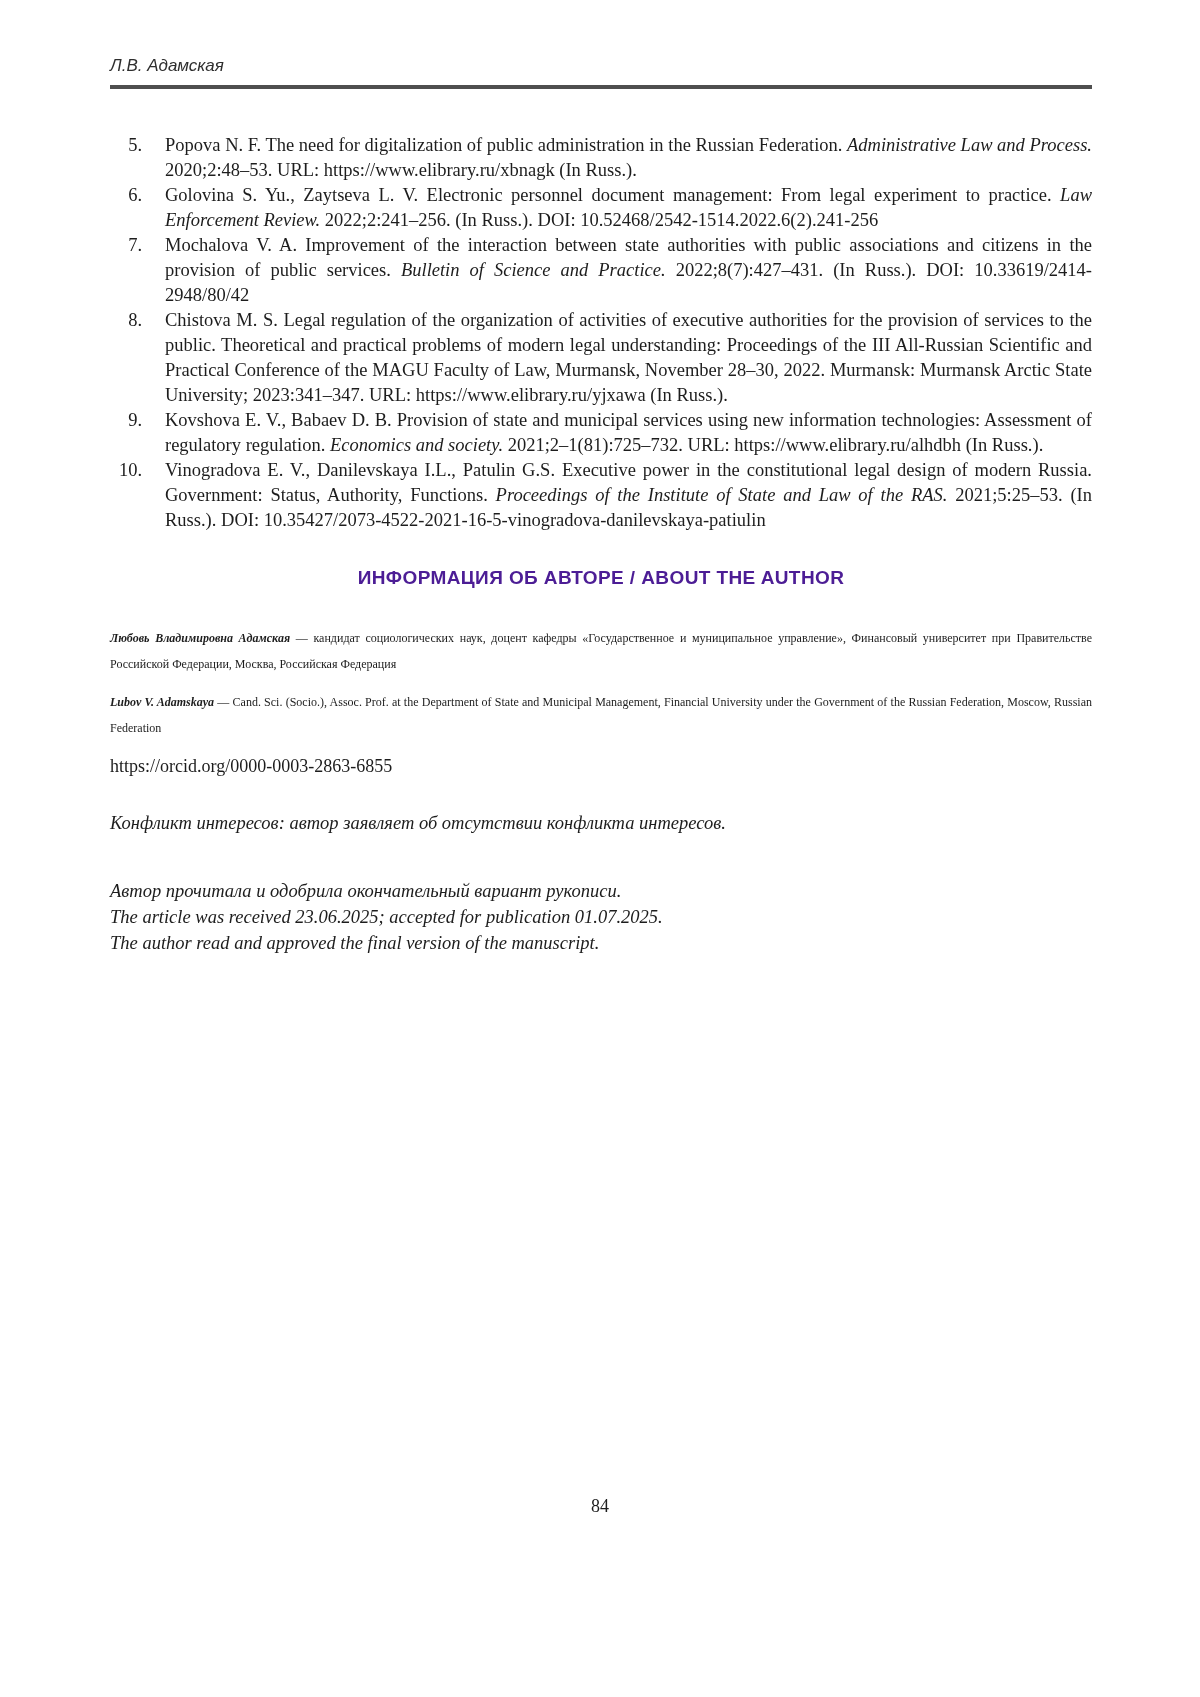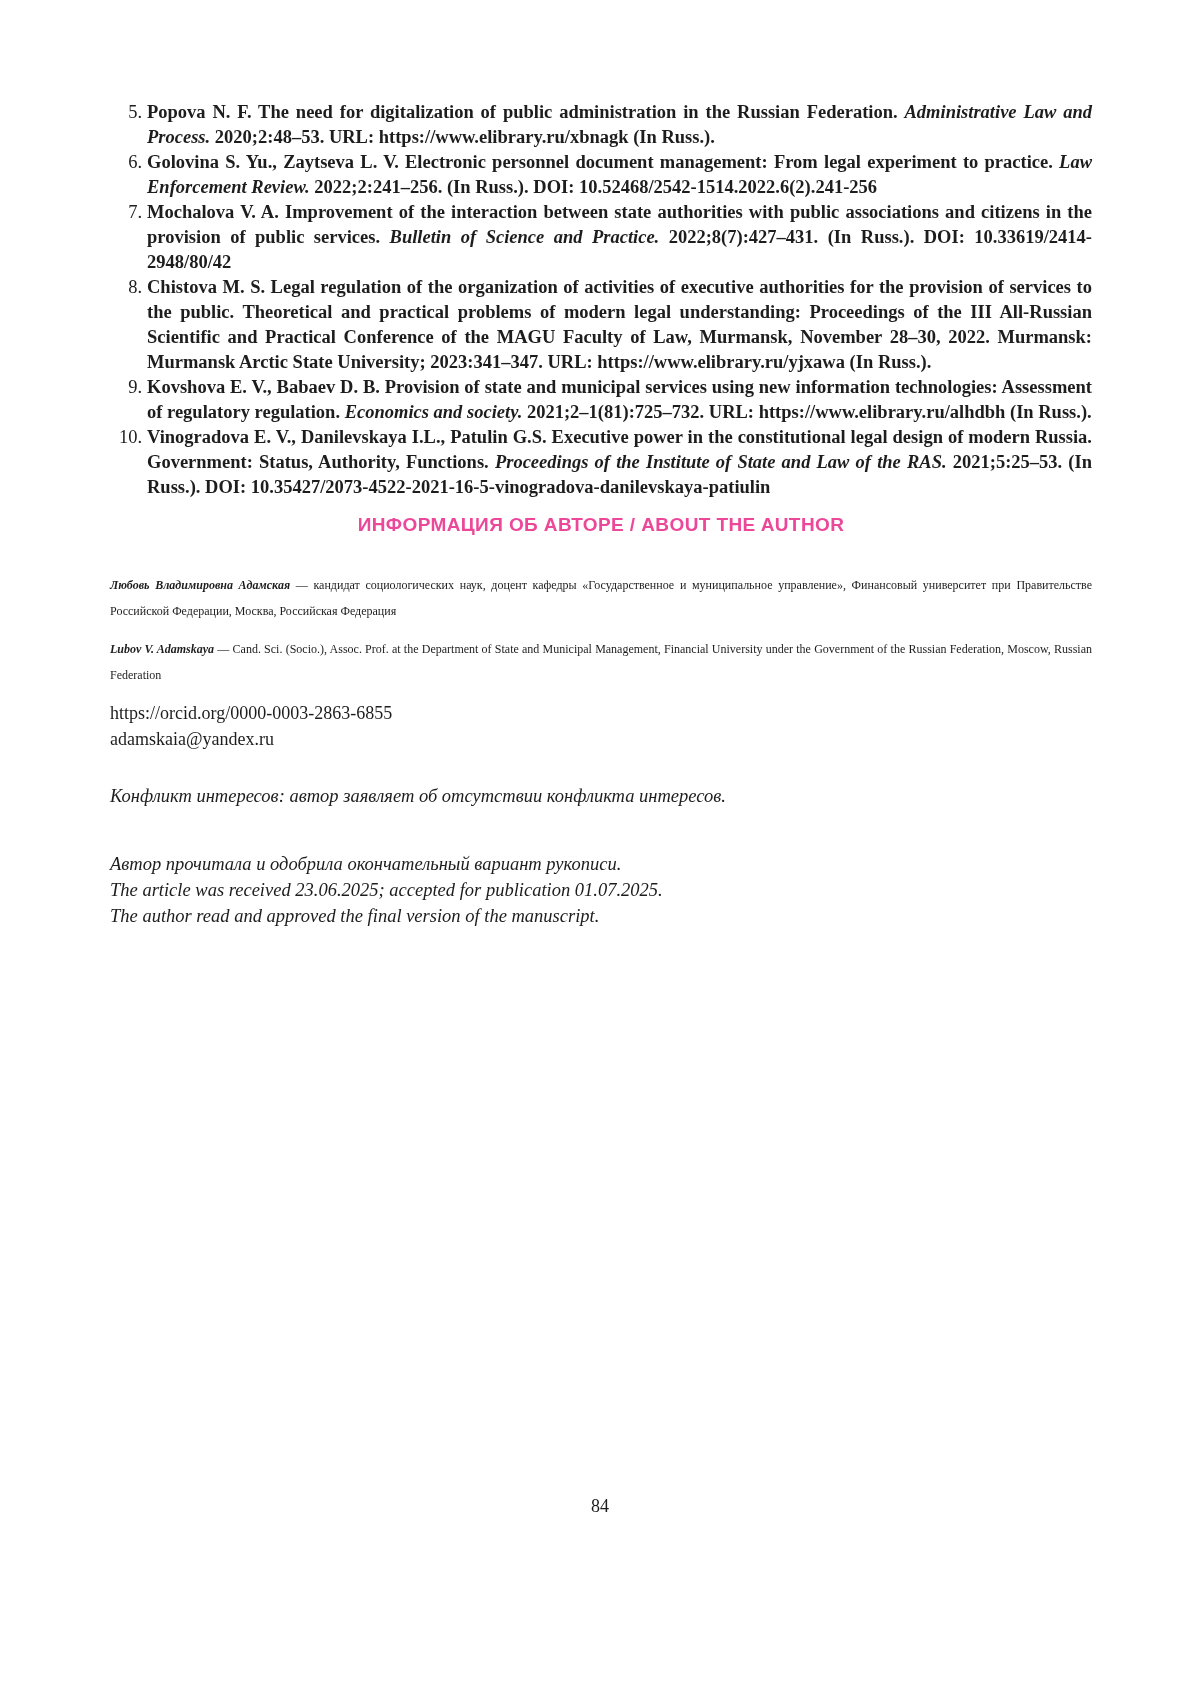--- a/index.html
+++ b/index.html
@@ -102,6 +102,10 @@
 <div class="page">
   <div class="content">
 
+    <header>
+      <div class="running-head">Л.В. Адамская</div>
+      <div class="header-rule"></div>
+    </header>
 
     <ol class="references">
       <li class="ref">

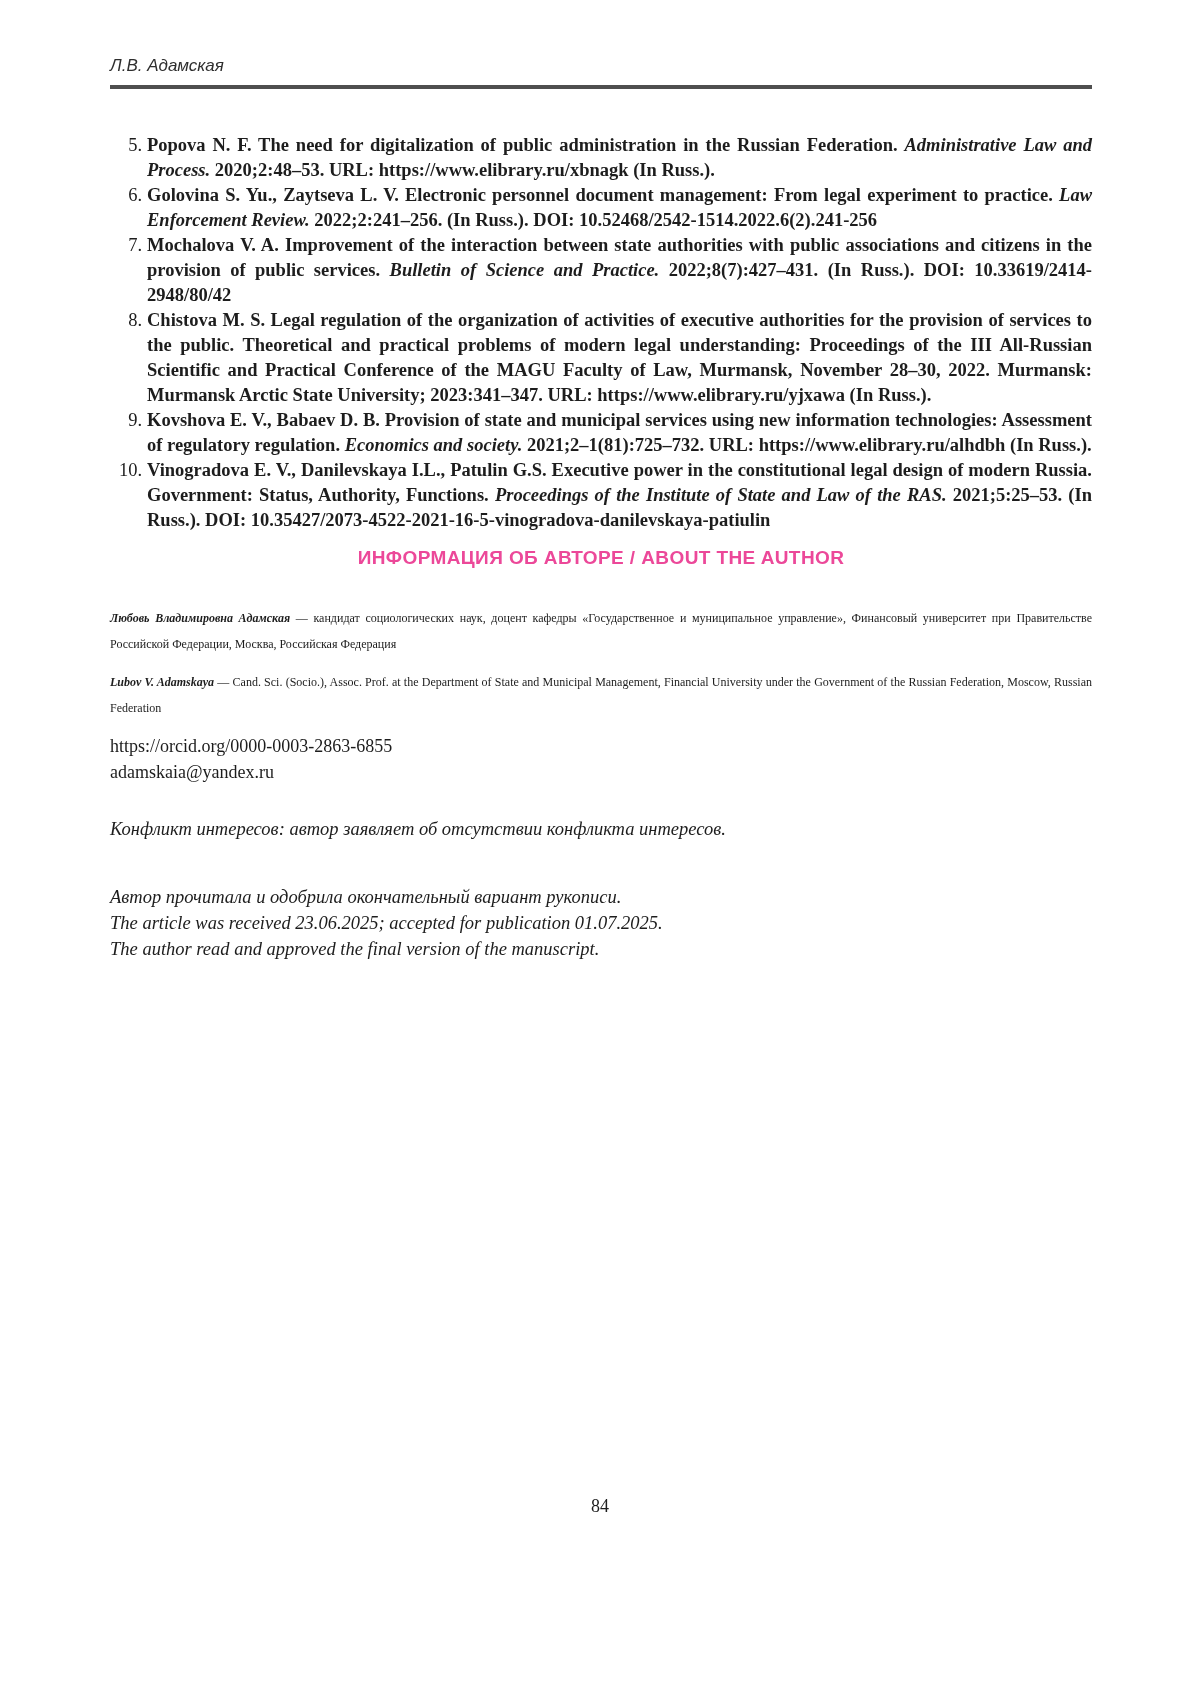--- a/index.html
+++ b/index.html
@@ -47,9 +47,8 @@
   }
   .ref-body {
     flex: 1;
-    margin-left: 5px;
+    margin-left: 23px;
     text-align: justify;
-    font-weight: bold;
   }
   .section-heading {
     margin-top: 14px;

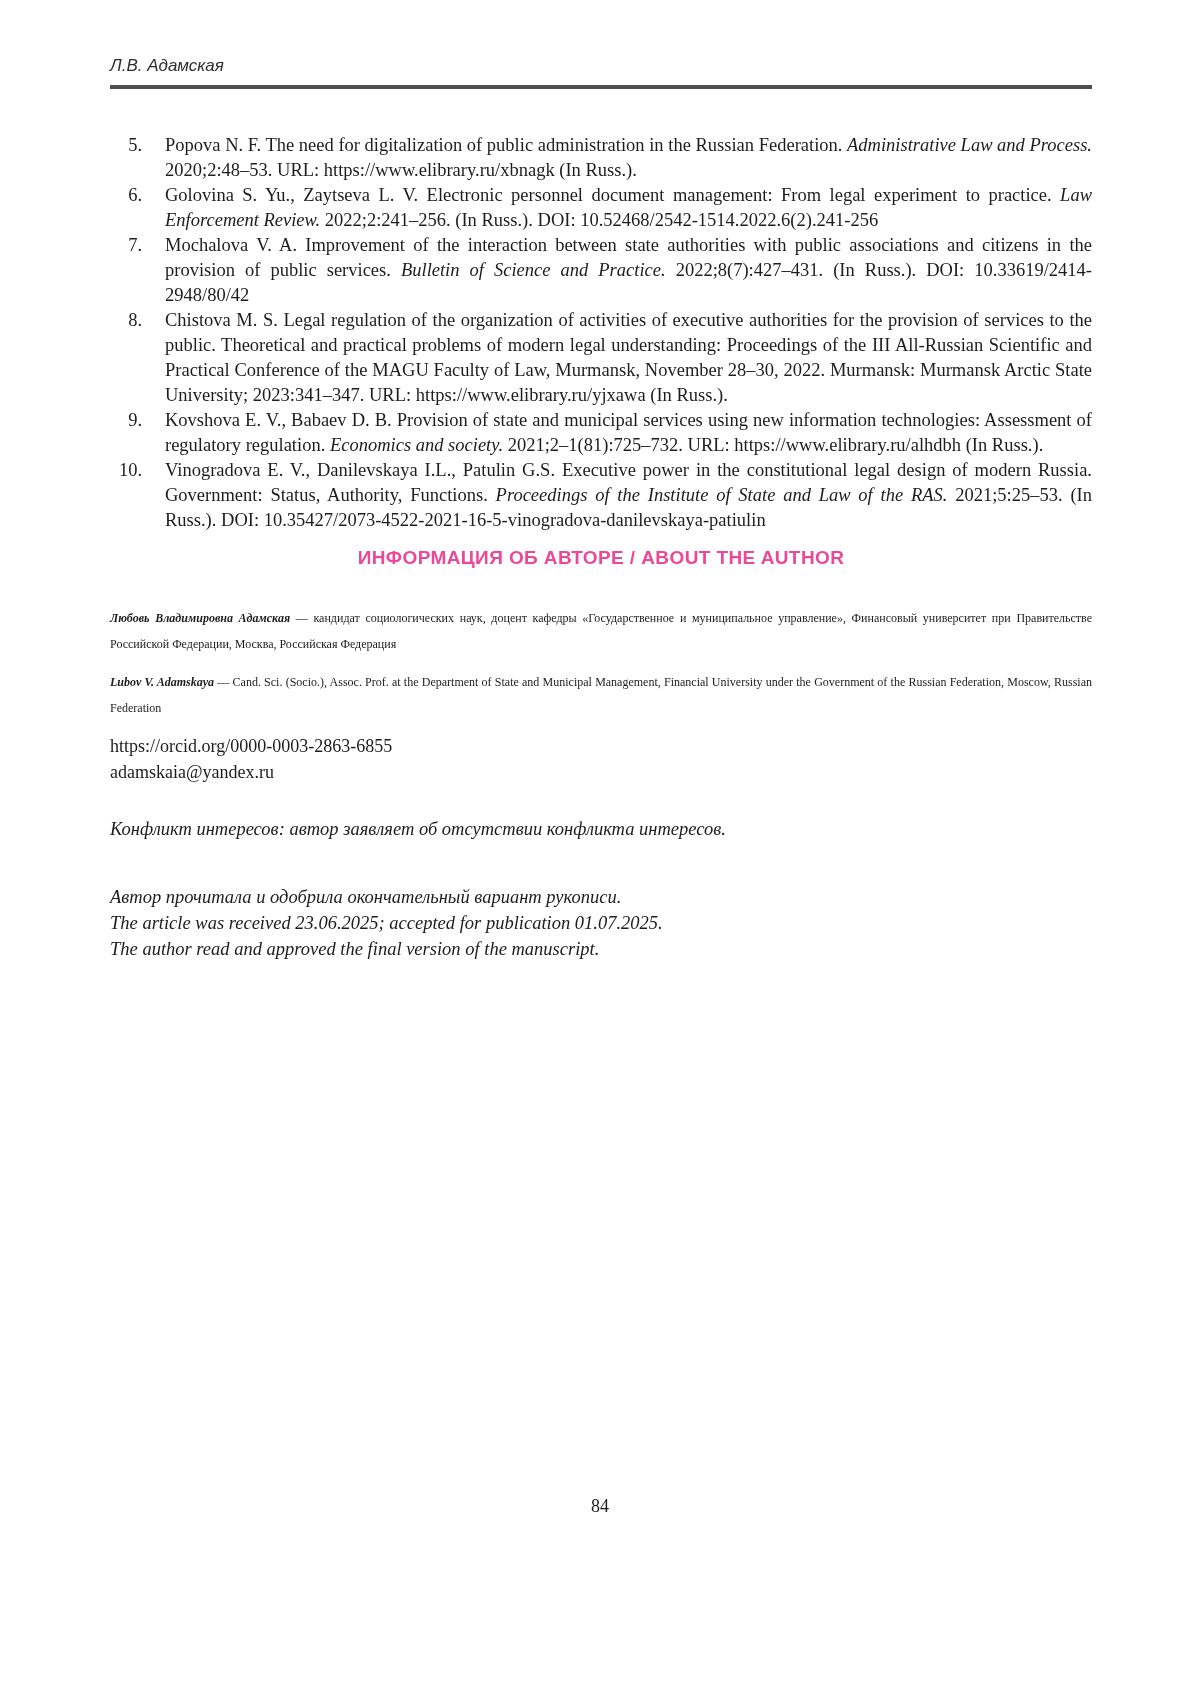--- a/index.html
+++ b/index.html
@@ -51,13 +51,13 @@
     text-align: justify;
   }
   .section-heading {
-    margin-top: 14px;
+    margin-top: 34px;
     text-align: center;
     font-family: "Liberation Sans", sans-serif;
     font-weight: bold;
     font-size: 19px;
     letter-spacing: 0.4px;
-    color: #ec4899;
+    color: #4c1d95;
   }
   .author-block {
     margin-top: 36px;

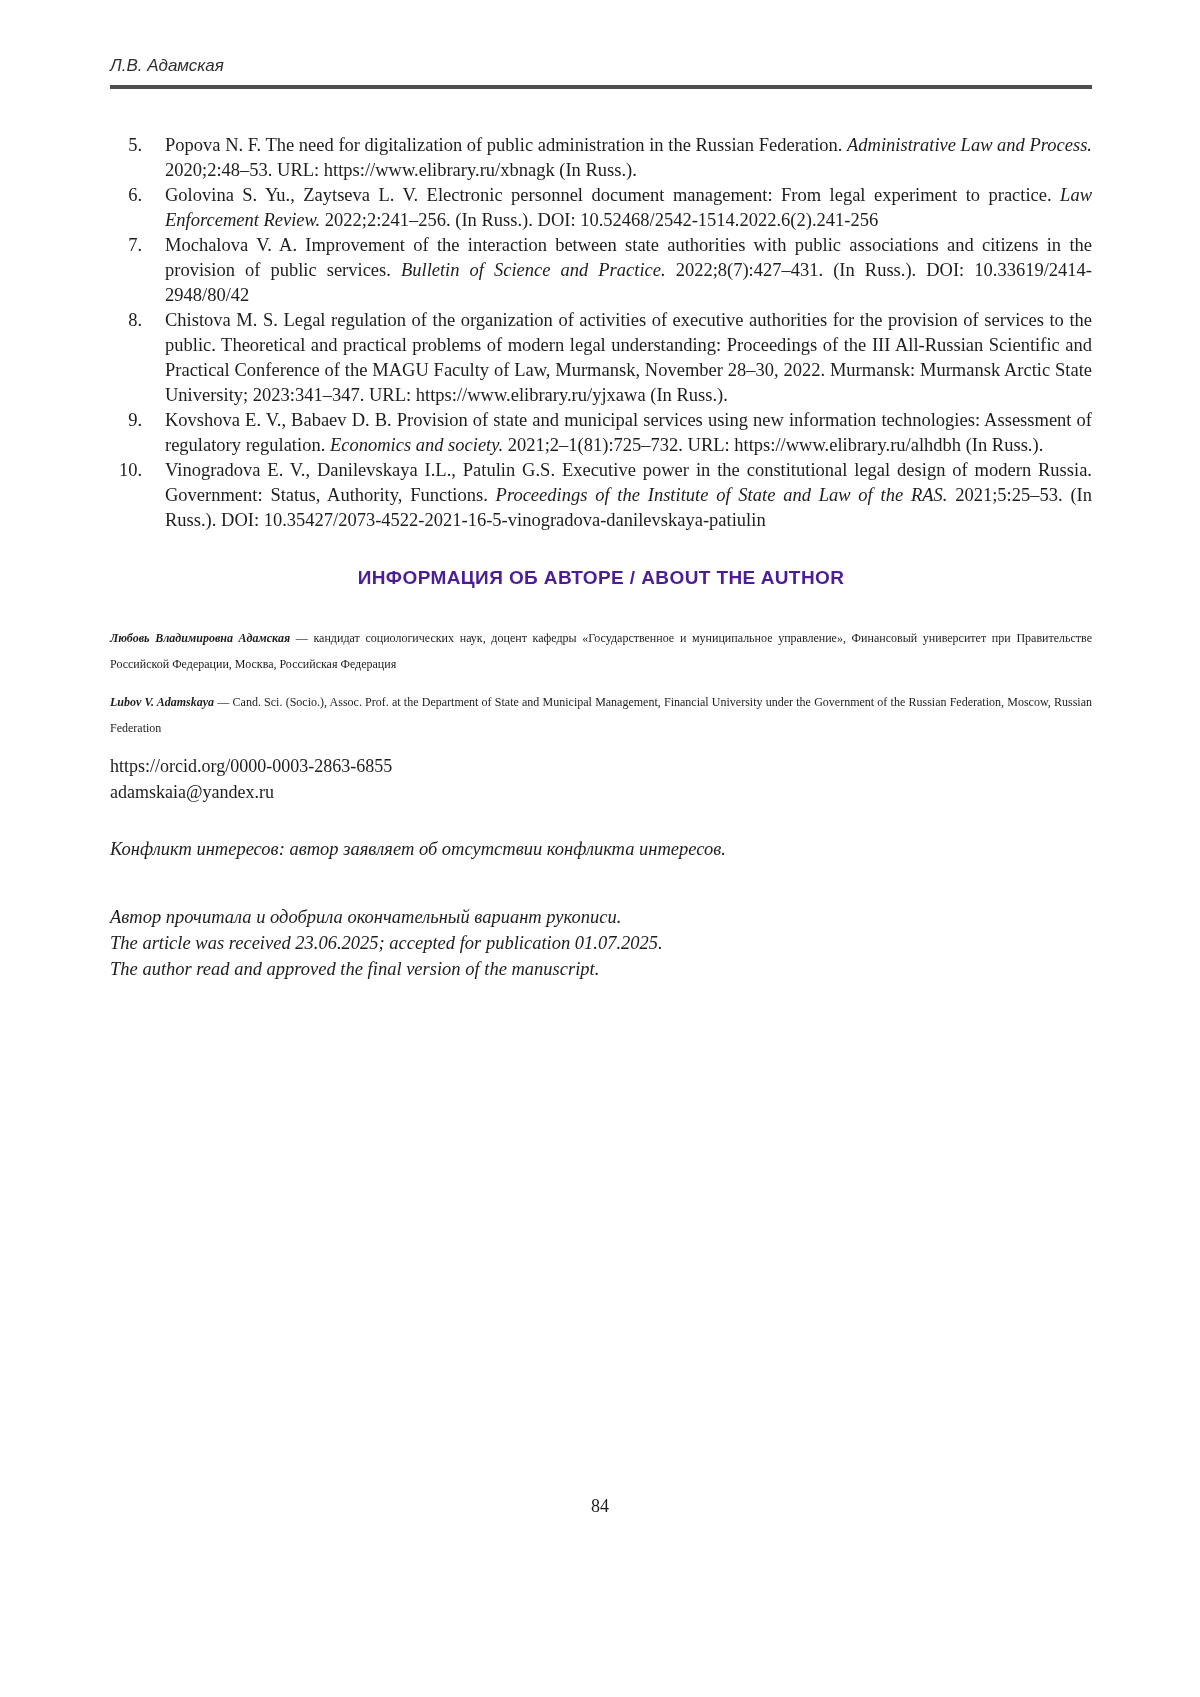--- a/index.html
+++ b/index.html
@@ -139,7 +139,6 @@
       <p class="author-block"><span class="author-name">Любовь Владимировна Адамская</span><span> — кандидат социологических наук, доцент кафедры «Государственное и муниципальное управление», Финансовый университет при Правительстве Российской Федерации, Москва, Российская Федерация</span></p>
       <p class="author-block" style="margin-top:0;"><span class="author-name">Lubov V. Adamskaya</span><span> — Cand. Sci. (Socio.), Assoc. Prof. at the Department of State and Municipal Management, Financial University under the Government of the Russian Federation, Moscow, Russian Federation</span></p>
       <div class="contact-line">https://orcid.org/0000-0003-2863-6855</div>
-      <div class="contact-line">adamskaia@yandex.ru</div>
     </section>
 
     <section class="conflict-block">

